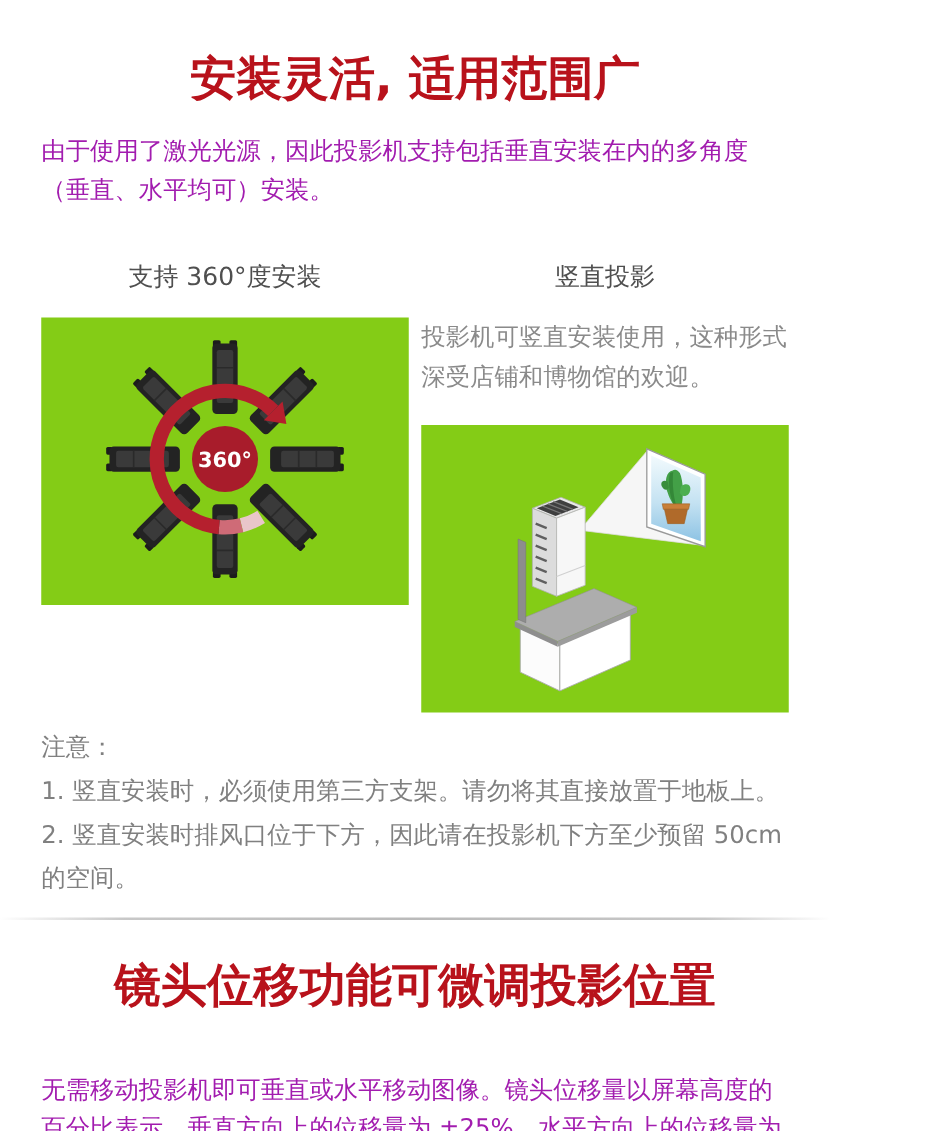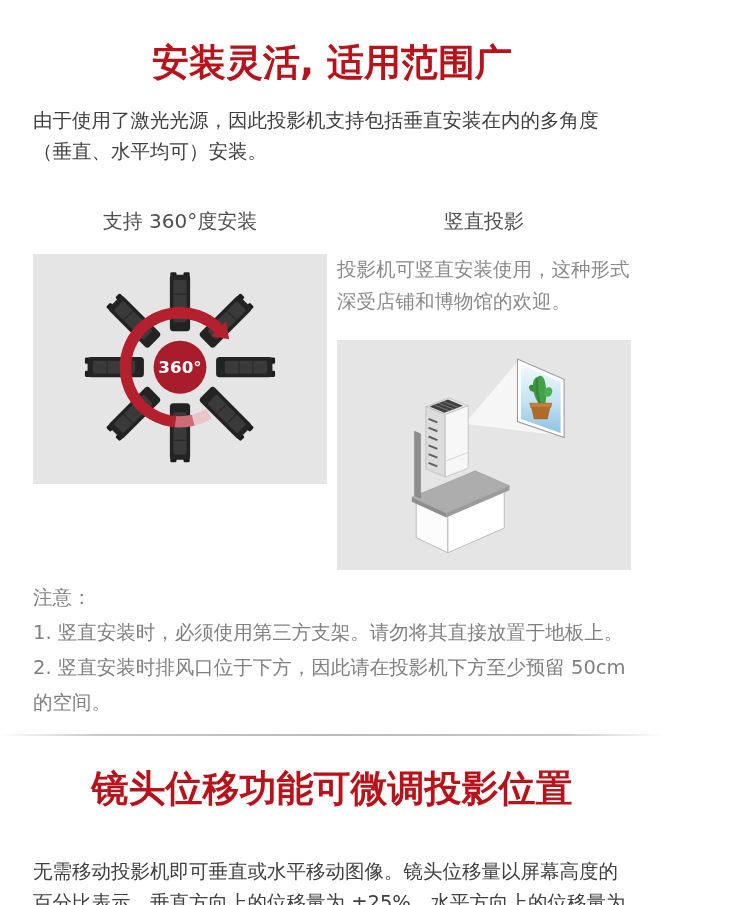--- a/index.html
+++ b/index.html
@@ -12,7 +12,7 @@
     font-size:37px;line-height:1.12;font-weight:700;color:#b8121b;
   }
   .intro{
-    margin:22px 33px 0;font-size:19.5px;line-height:31px;color:#404040;
+    margin:22px 33px 0;font-size:19.5px;line-height:31px;color:#a21caf;
   }
   .columns{display:flex;gap:10px;margin:38px 33px 0;}
   .col{flex:1;min-width:0;}

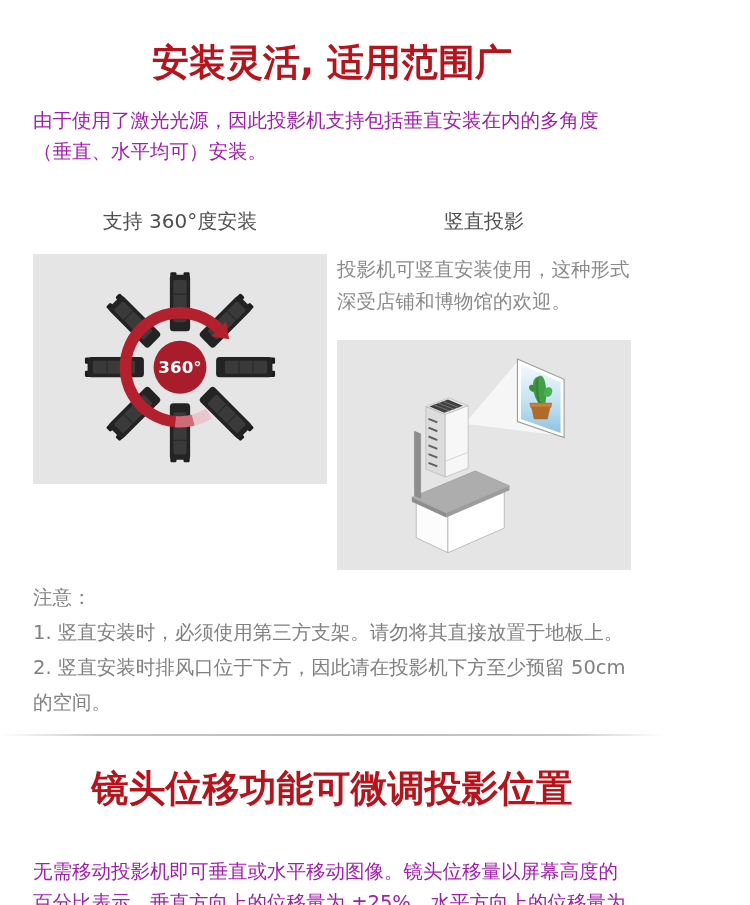--- a/index.html
+++ b/index.html
@@ -21,7 +21,7 @@
     font-size:20px;line-height:33px;color:#4f4f4f;
   }
   .col-body{margin:0;font-size:19.5px;line-height:32px;color:#8a8a8a;height:74px;}
-  .panel{margin-top:12px;height:230px;background:#e5e5e5;}
+  .panel{margin-top:12px;height:230px;background:#84cc16;}
   .panel svg{display:block;width:100%;height:100%;}
   .notes{margin:10px 33px 0;}
   .notes p{margin:0;font-size:19.5px;line-height:35px;color:#808080;}

